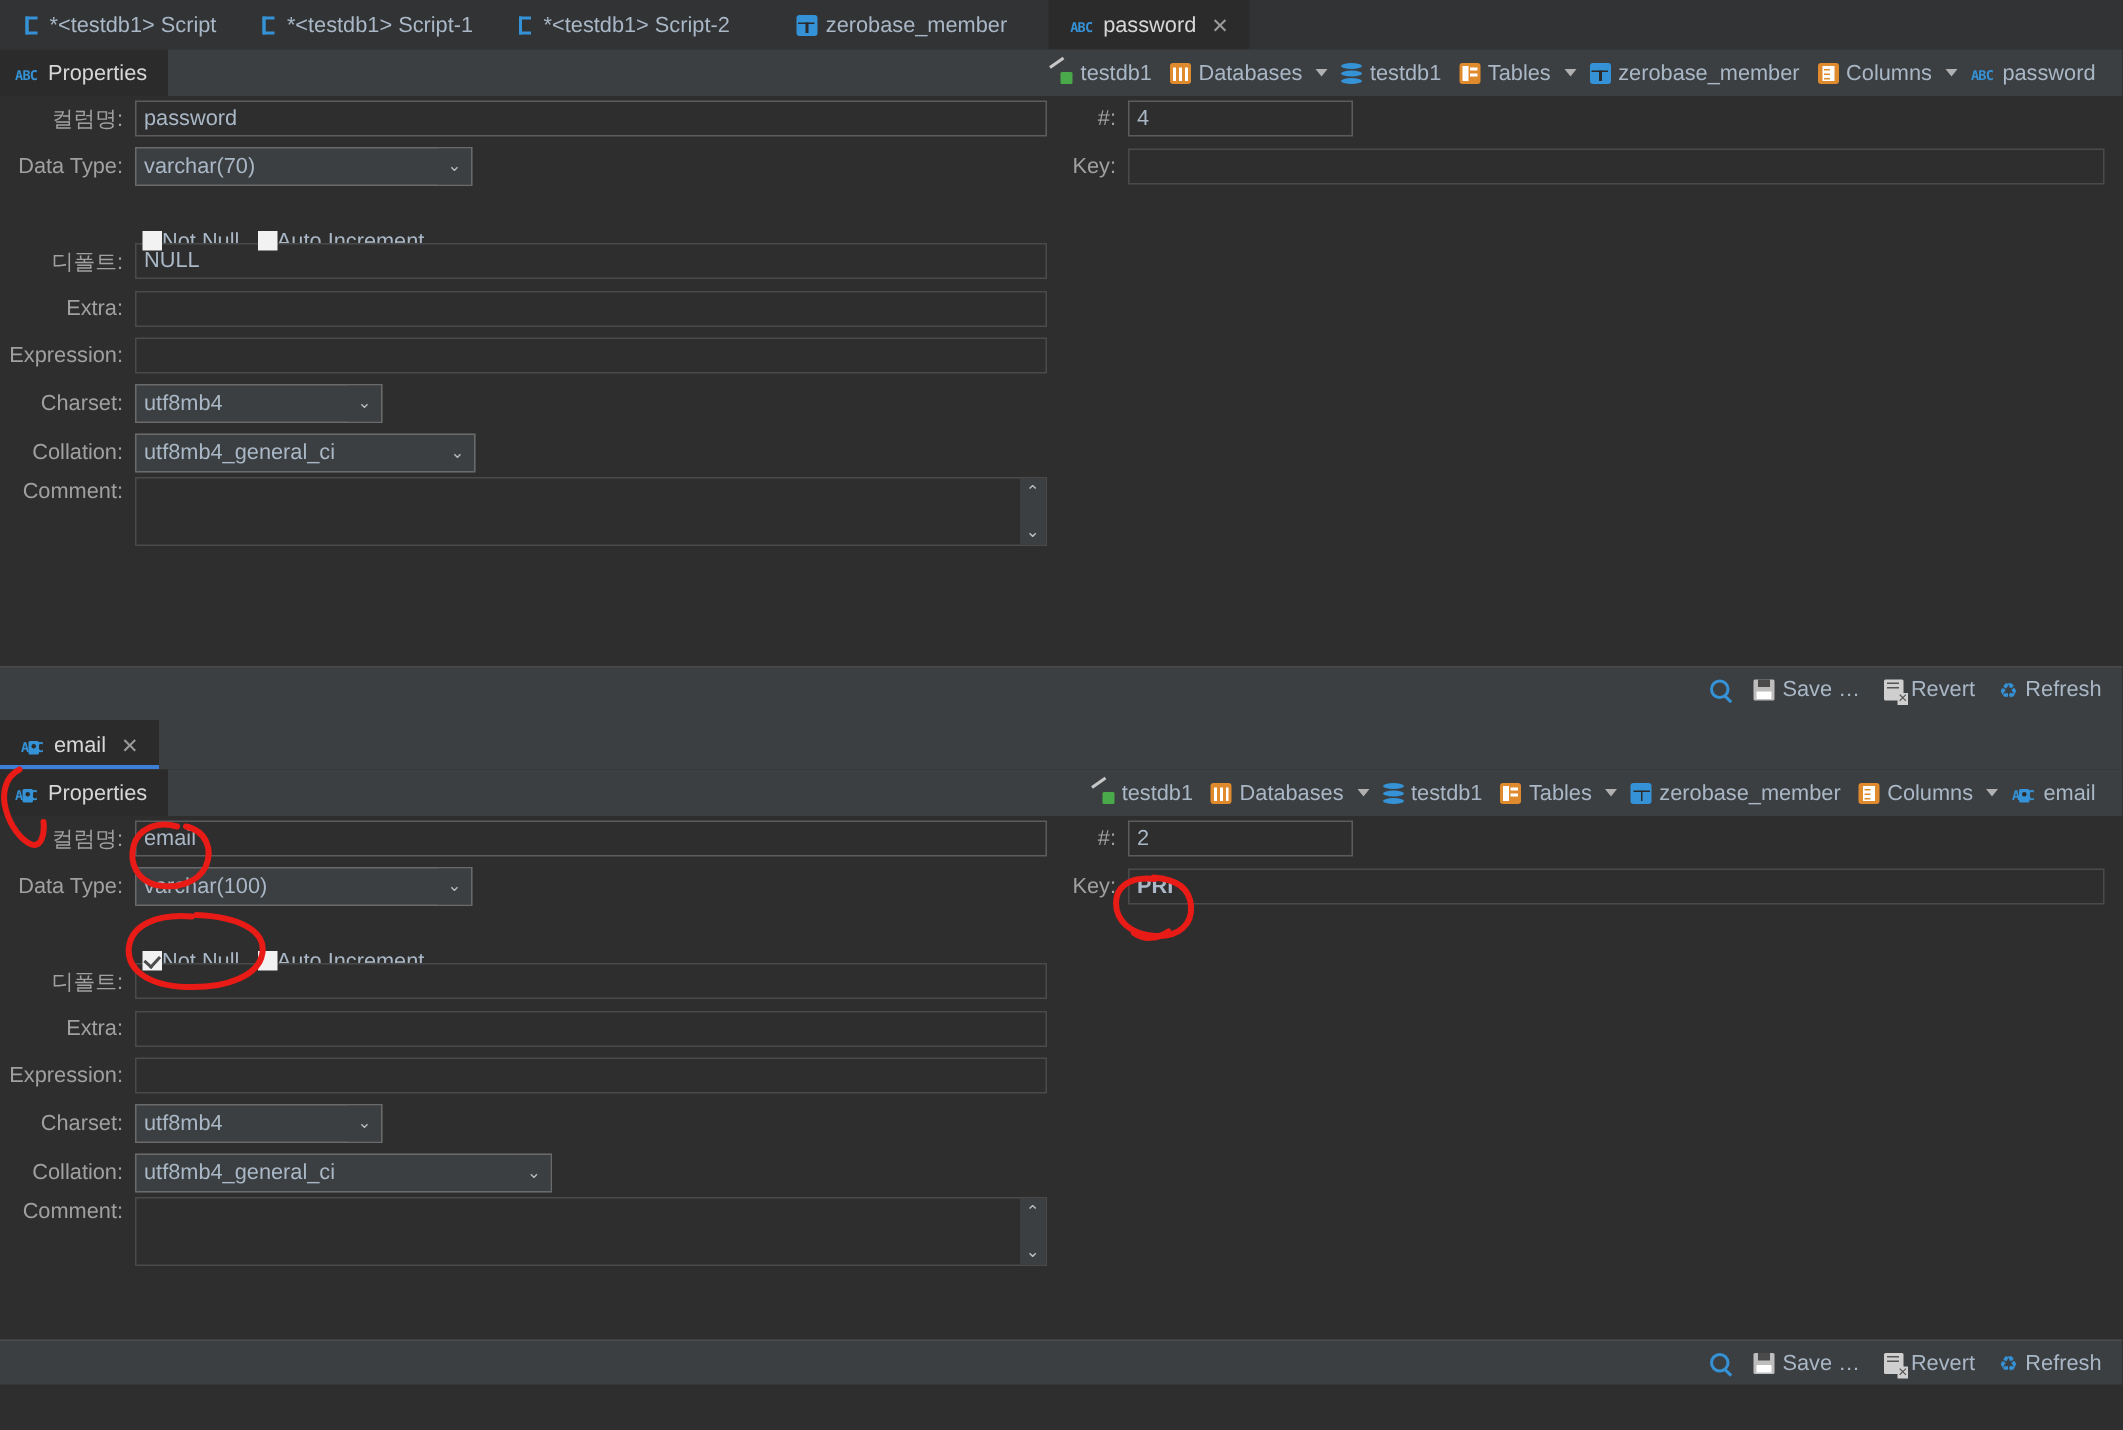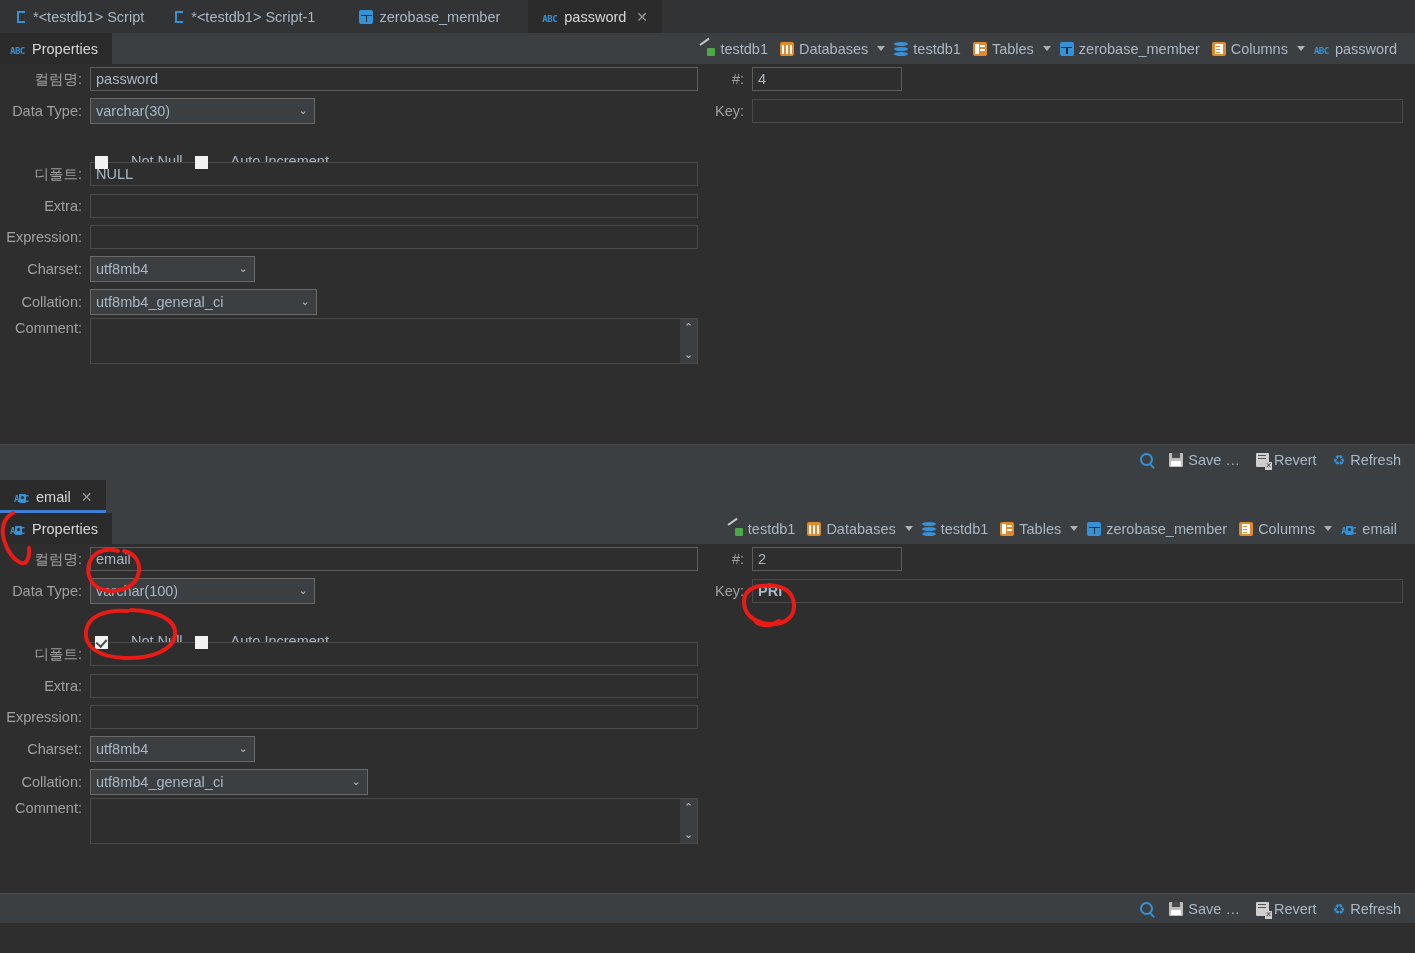--- a/index.html
+++ b/index.html
@@ -253,6 +253,15 @@
     </span>
     <span class="lbl">*&lt;testdb1&gt; Script-1</span>
   </div>
+  <div class="etab">
+    <span class="ico">
+      <svg width="13" height="14" viewBox="0 0 13 14">
+          <path d="M3 1h8v2H5v8h6v2H3z" fill="#3592d6"></path>
+          <path d="M3 1h2v12H3z" fill="#3592d6"></path>
+        </svg>
+    </span>
+    <span class="lbl">*&lt;testdb1&gt; Script-2</span>
+  </div>
   <div class="etab" style="margin-left:16px;">
     <span class="ico sq sq-blue"></span>
     <span class="lbl">zerobase_member</span>

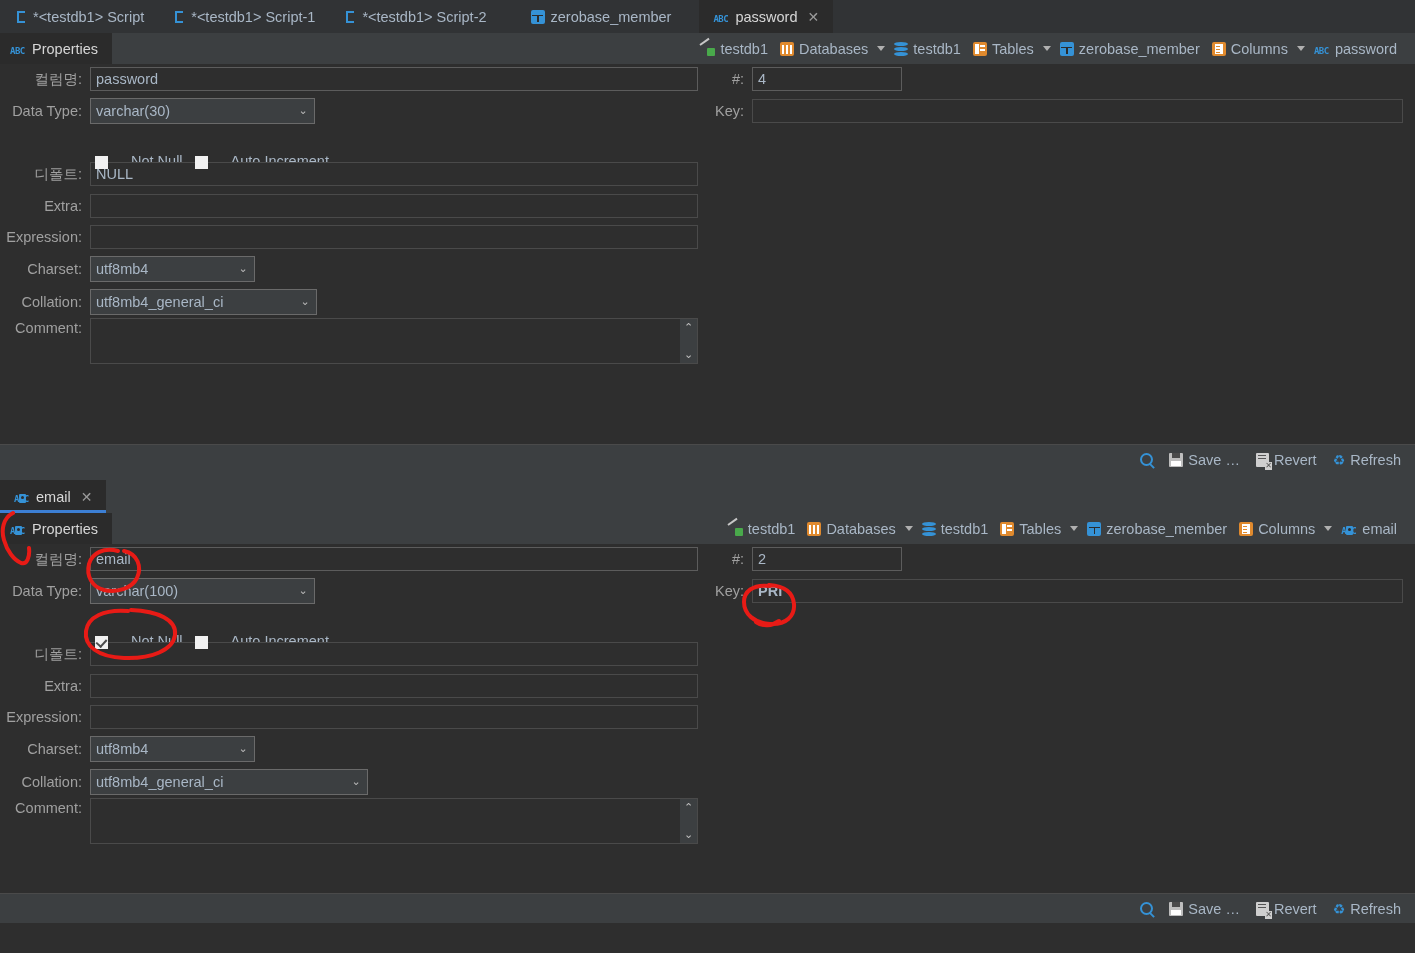--- a/index.html
+++ b/index.html
@@ -329,7 +329,7 @@
       <div class="row" style="height:33px;">
         <div class="lab" style="width:90px;">Data Type:</div>
         <div class="sel" style="width:225px;">
-          <span>varchar(30)</span>
+          <span>varchar(70)</span>
           <span class="arr">⌄</span>
         </div>
       </div>

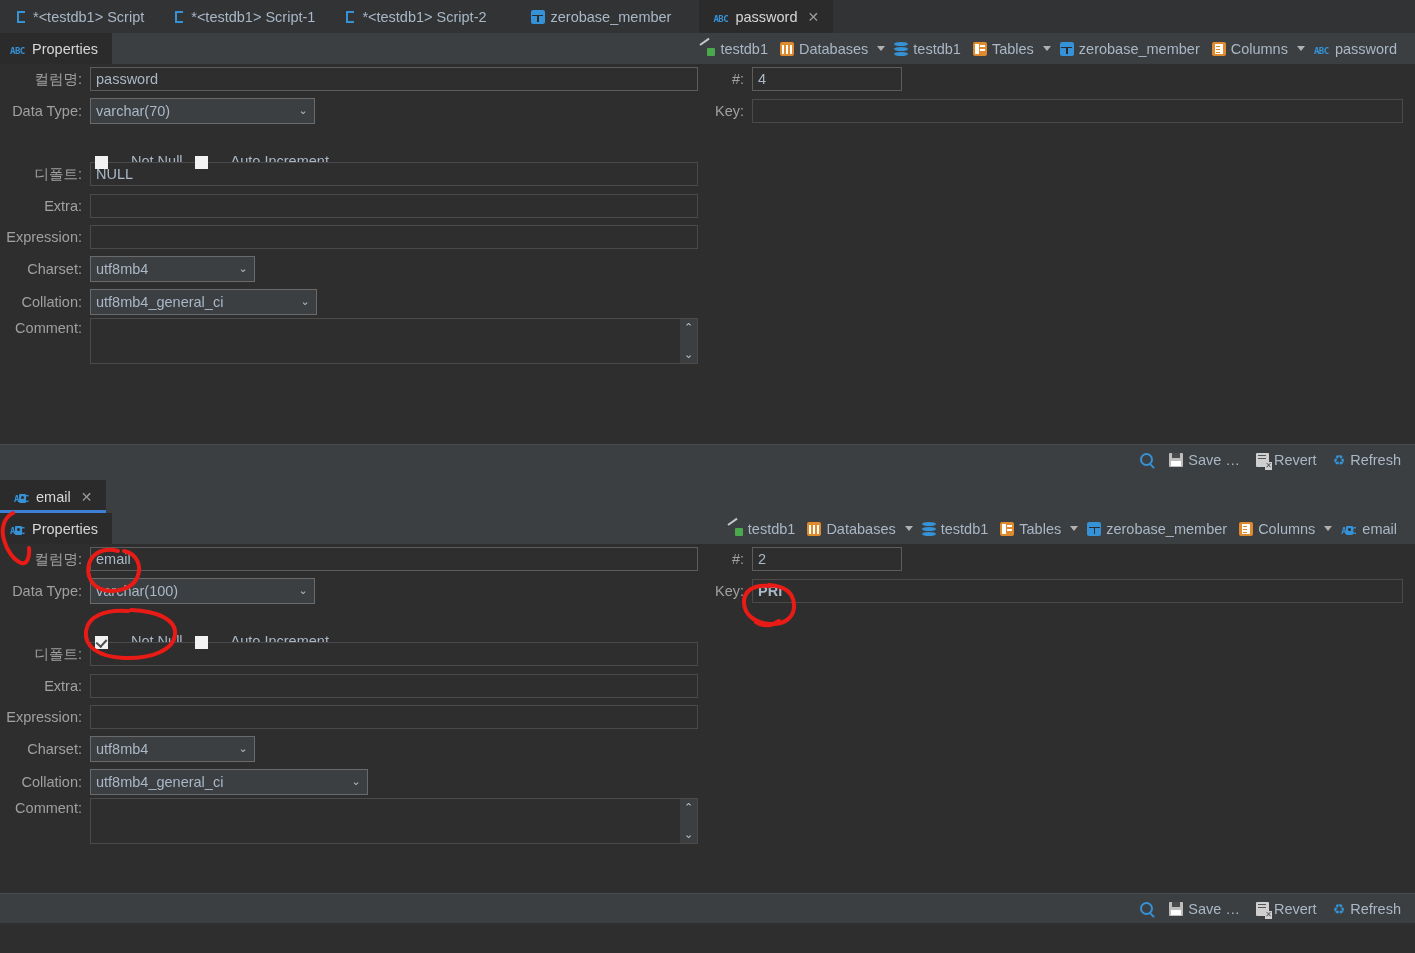--- a/index.html
+++ b/index.html
@@ -169,7 +169,7 @@
     display:flex; align-items:center; justify-content:center;
     color:#b9b9b9; font-size: 11px;
   }
-  .chkline { display: flex; align-items: flex-end; gap: 23px; margin-top: 36px; }
+  .chkline { display: flex; align-items: center; gap: 0; margin-top: 36px; }
   .chk {
     width: 13px; height: 13px; background: #f2f2f2;
     display: inline-block; position: relative; flex: 0 0 auto;

